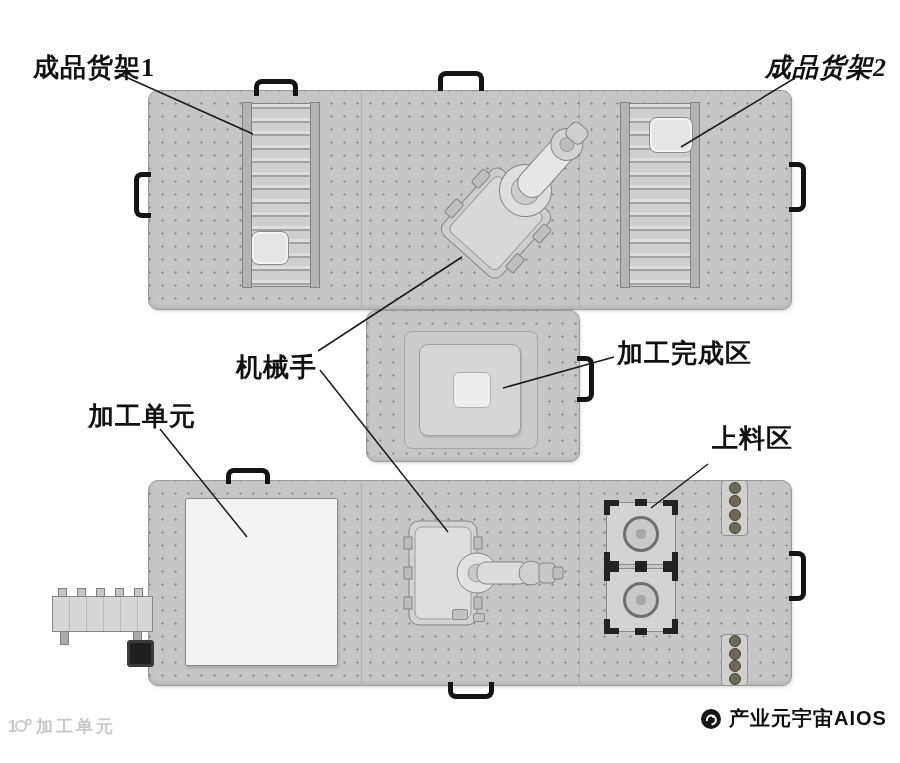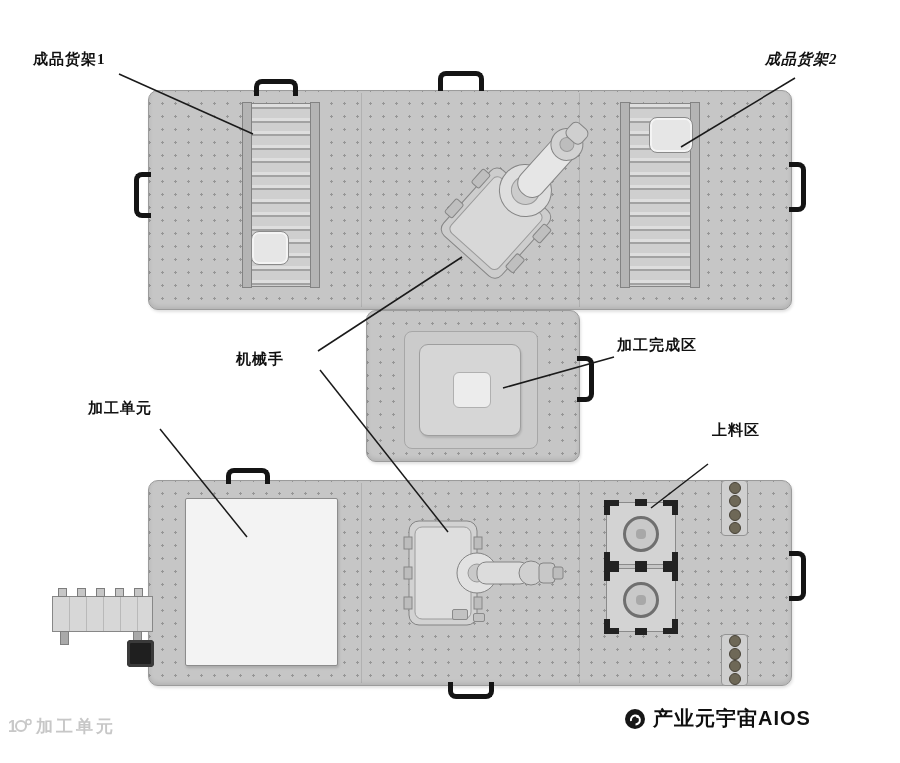--- a/index.html
+++ b/index.html
@@ -84,7 +84,7 @@
   .robot-svg { position: absolute; }
   
   .label {
-    position: absolute; font-size: 15px; font-weight: 600; color: var(--label-color, #111);
+    position: absolute; font-size: 26px; font-weight: 600; color: var(--label-color, #111);
     letter-spacing: 1px; white-space: nowrap;
   }
   .leader-svg { position: absolute; inset: 0; width: 900px; height: 763px; pointer-events: none;

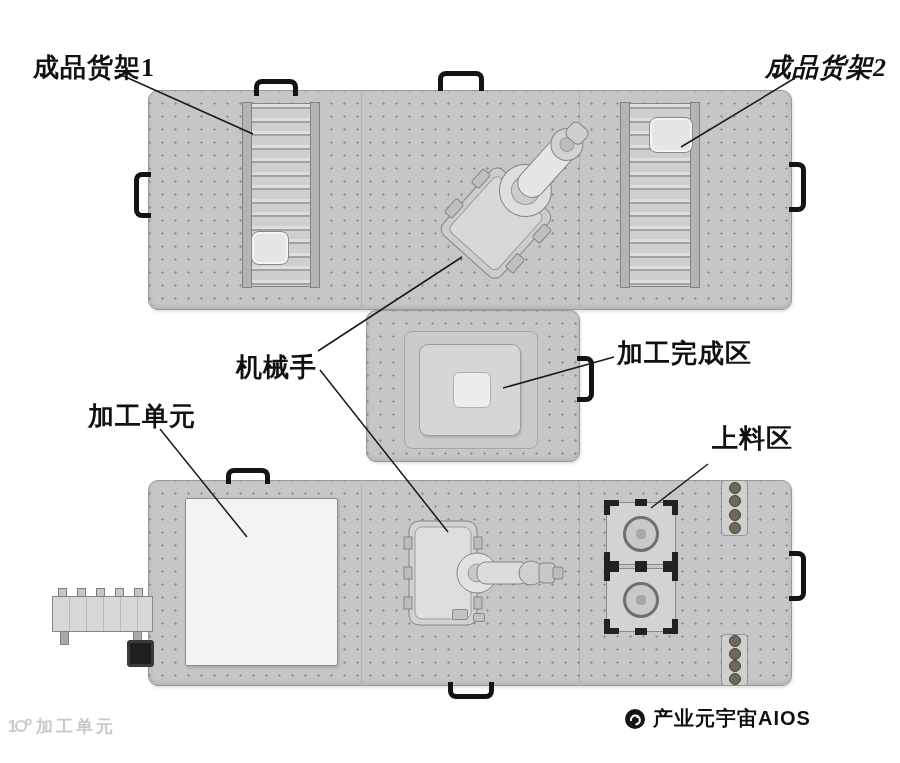--- a/index.html
+++ b/index.html
@@ -96,7 +96,7 @@
     font-family: "Liberation Sans", sans-serif;
   }
   .wm-right {
-    position: absolute; left: 624px; top: 705px; display: flex; align-items: center; gap: 7px;
+    position: absolute; left: 700px; top: 705px; display: flex; align-items: center; gap: 7px;
     color: var(--wm-right-color, #0f0f0f); font-size: 20px; font-weight: 700; letter-spacing: 1px;
     font-family: "Liberation Sans", sans-serif;
   }

